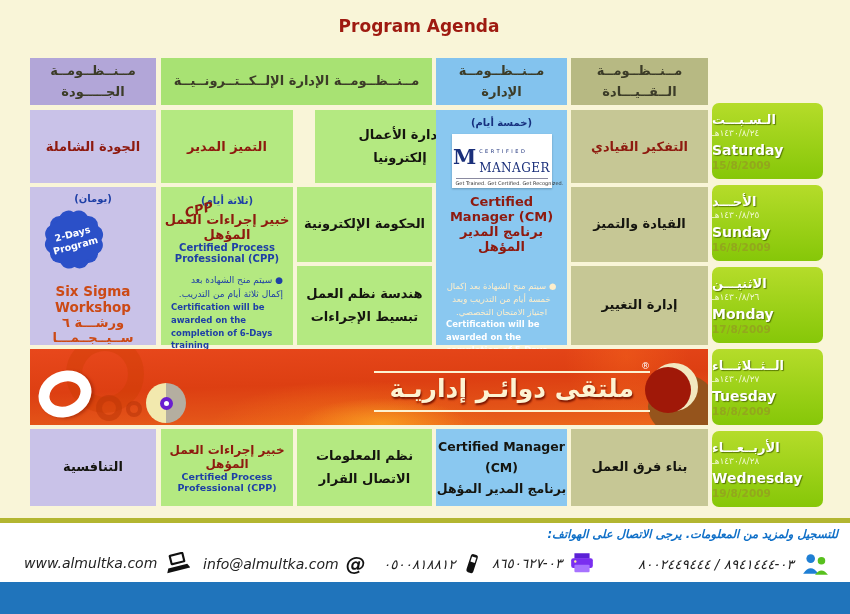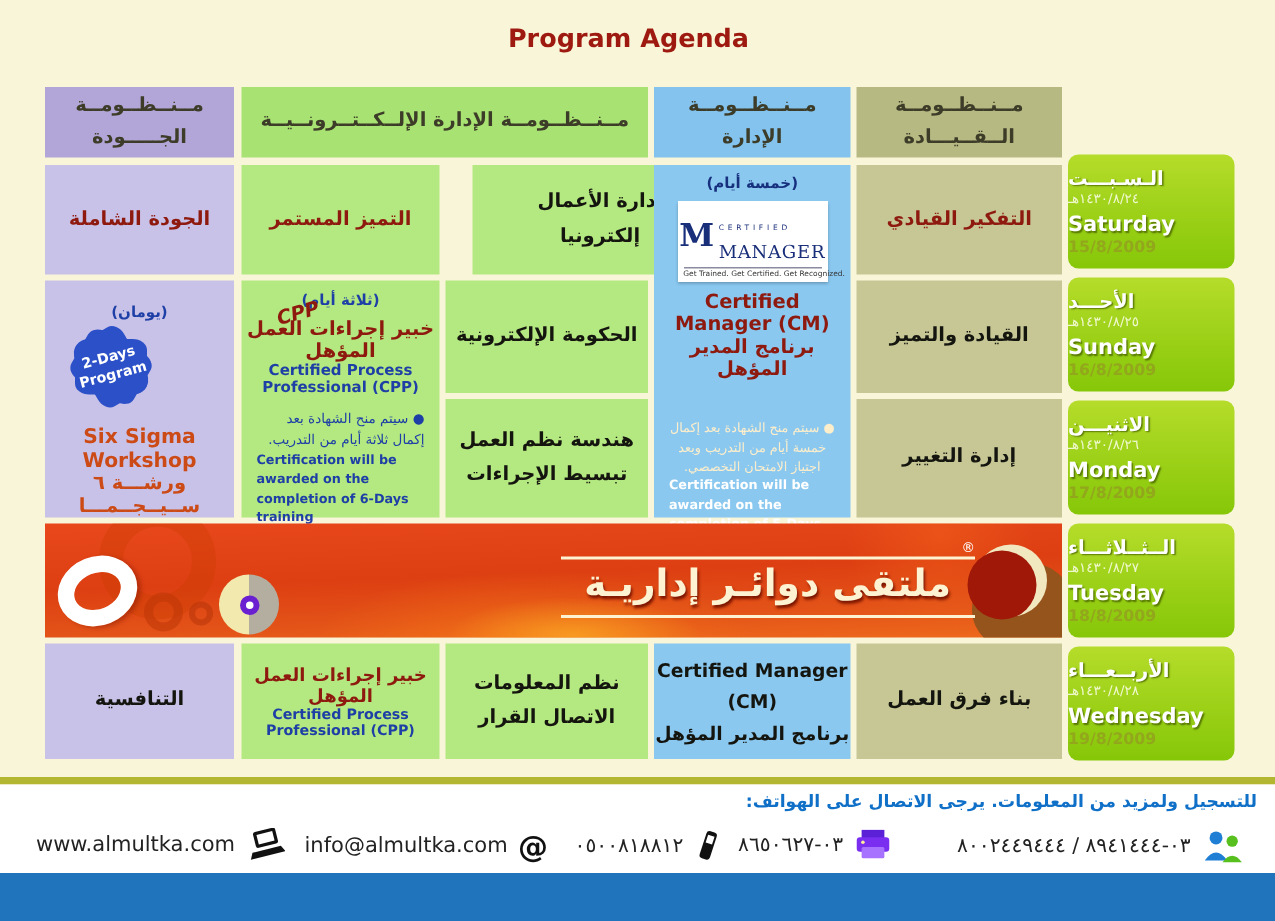--- a/index.html
+++ b/index.html
@@ -163,7 +163,7 @@
   </div>
 
   <div class="cell c-grn" style="left:161px;top:110px;width:132px;height:73px;">
-    <span class="t-red">التميز المستمر</span>
+    <span class="t-red">التميز المدير</span>
   </div>
   <div class="cell c-grn" style="left:161px;top:187px;width:132px;height:158px;justify-content:flex-start;padding-top:8px;">
     <span class="t-dur">(ثلاثة أيام)</span>

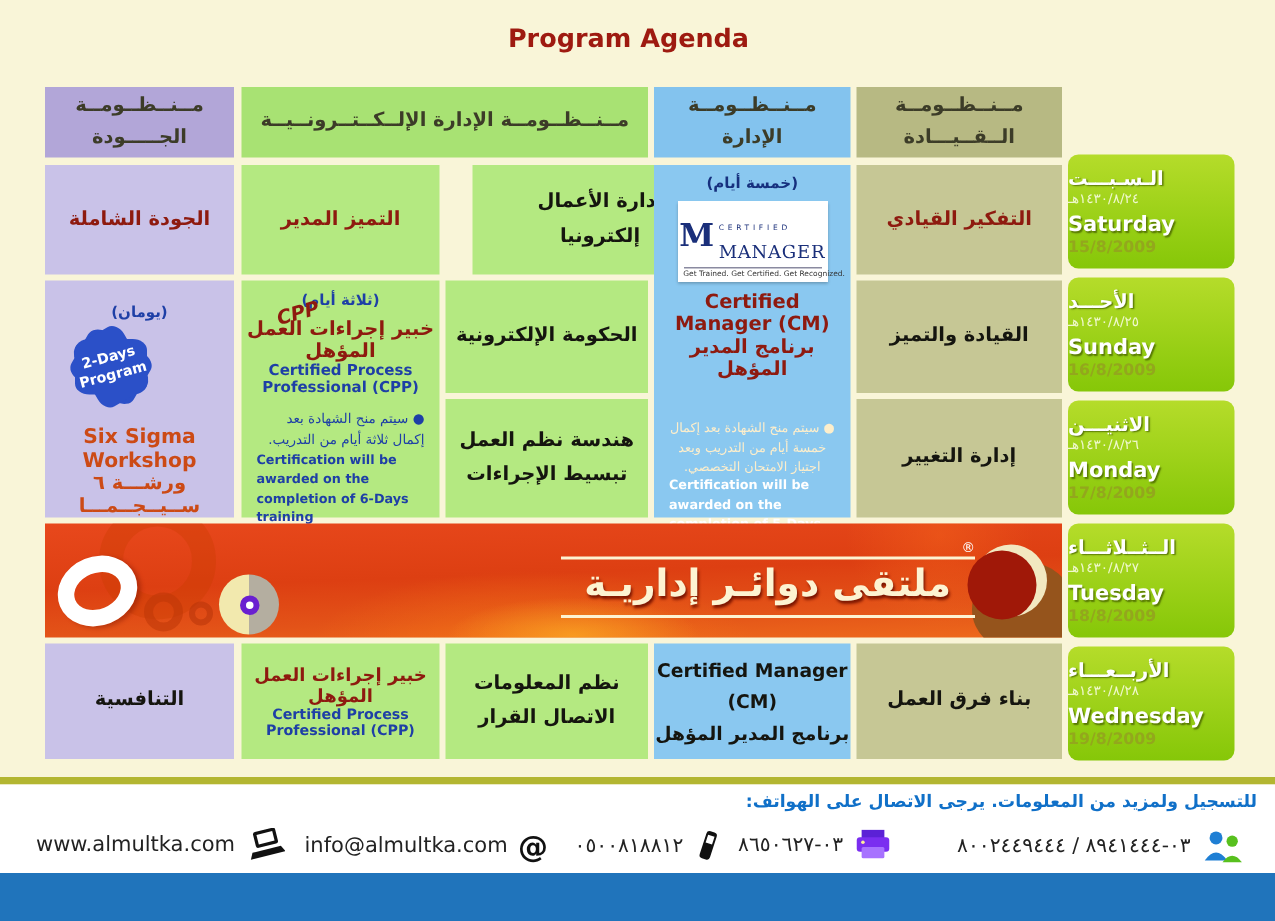--- a/index.html
+++ b/index.html
@@ -144,7 +144,7 @@
   <div class="cell c-lav" style="left:30px;top:110px;width:126px;height:73px;">
     <span class="t-red">الجودة الشاملة</span>
   </div>
-  <div class="cell c-lav" style="left:30px;top:187px;width:126px;height:158px;justify-content:flex-start;padding-top:16px;">
+  <div class="cell c-lav" style="left:30px;top:187px;width:126px;height:158px;justify-content:flex-start;padding-top:6px;">
     <span class="t-dur">(يومان)</span>
     <div class="burst burst-blue">
       <i></i>

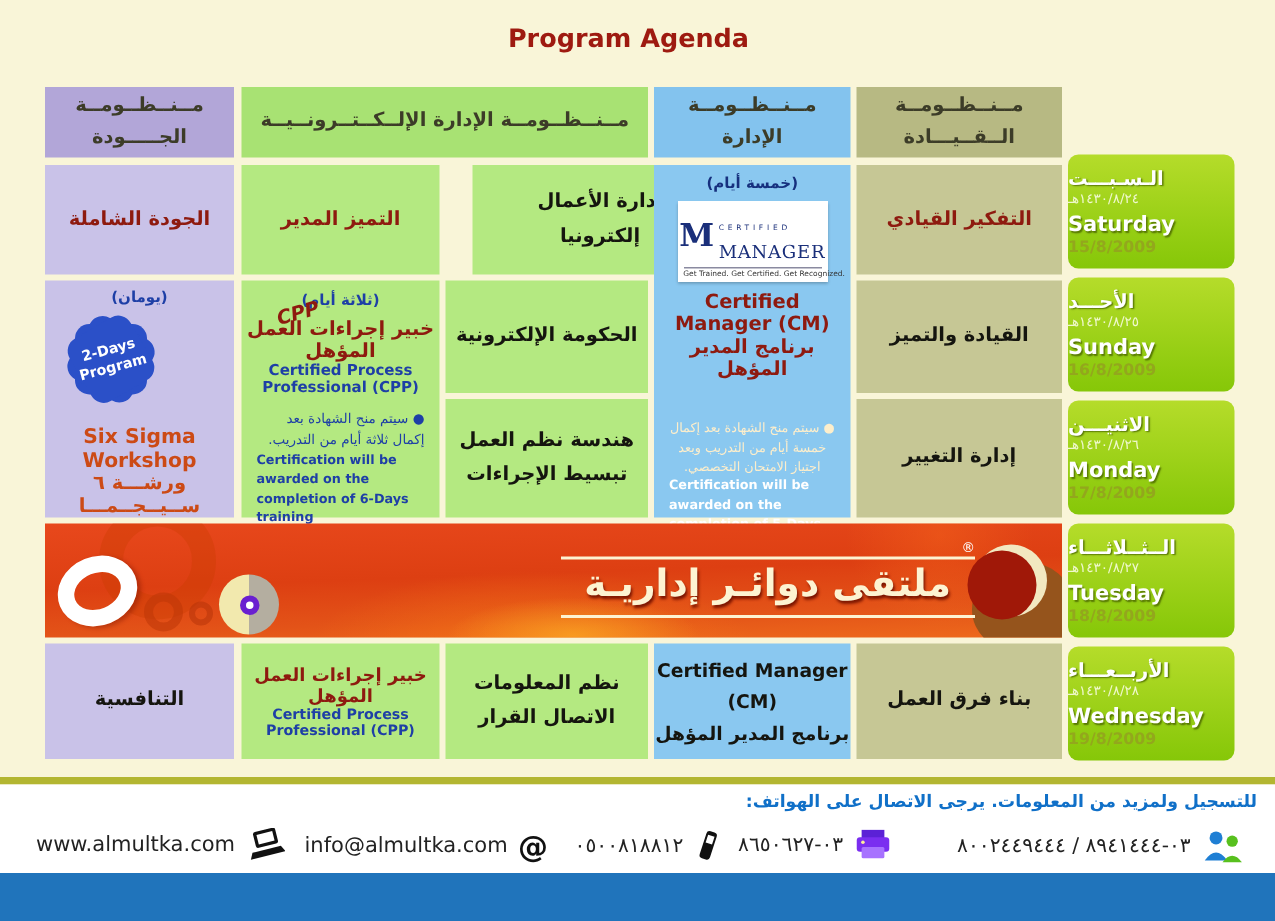--- a/index.html
+++ b/index.html
@@ -114,7 +114,7 @@
 
   
   .sep-line { position:absolute; left:0; top:518px; width:850px; height:5px; background:#b3b631; }
-  .foot-white { position:absolute; left:0; top:523px; width:850px; height:59px; background:#fff; }
+  .foot-white { position:absolute; left:0; top:523px; width:850px; height:59px; background:#fff;font-style:italic; }
   .foot-blue { position:absolute; left:0; top:582px; width:850px; height:32px; background:#2074bb; }
   .contact-note { position:absolute; top:4px; right:12px; color:#1070c8; font-weight:bold;
           font-size:11.5px; direction:rtl; }

